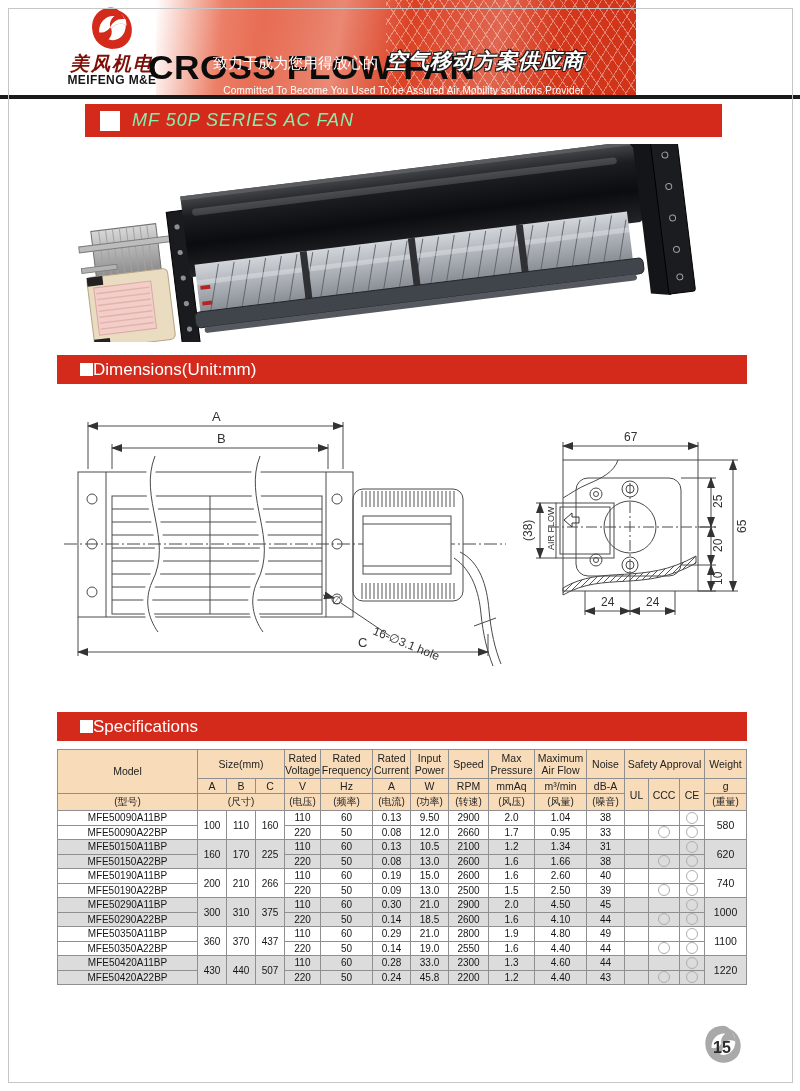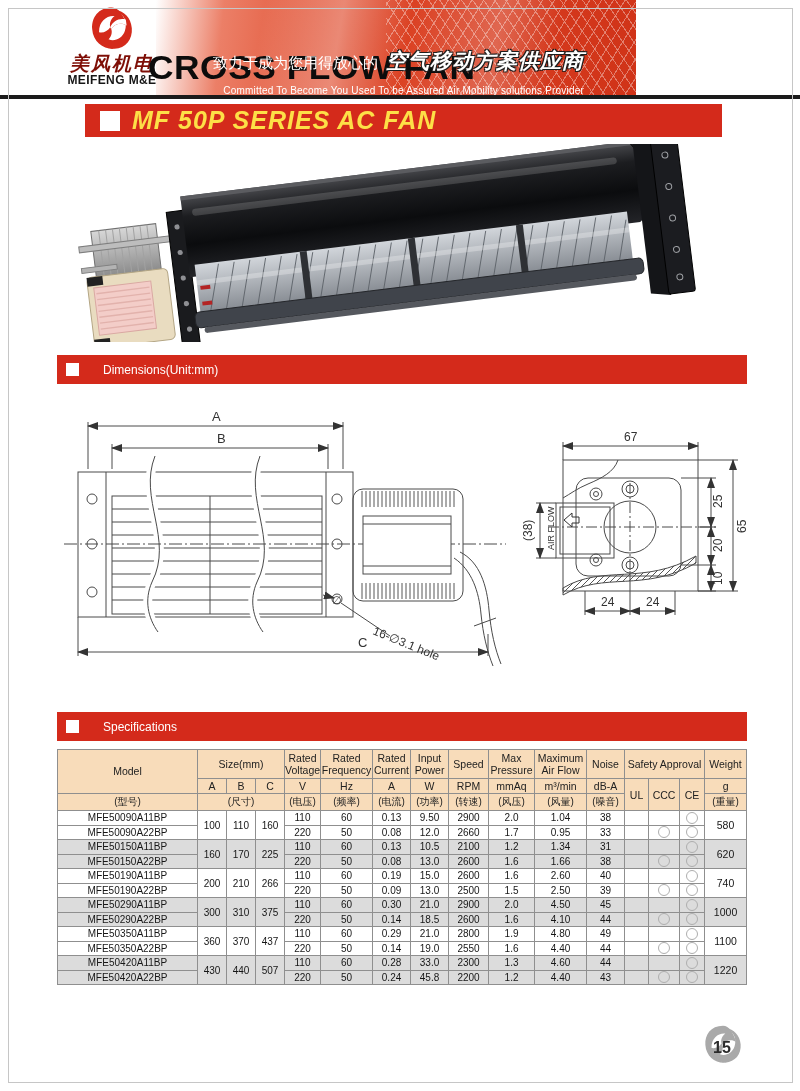--- a/index.html
+++ b/index.html
@@ -39,7 +39,7 @@
   .series-banner{position:absolute;left:85px;top:104px;width:637px;height:33px;background:#d42a1b;
       display:flex;align-items:center;gap:12px;padding-left:15px;box-sizing:border-box;z-index:2;}
   .sq{width:20px;height:20px;background:#fff;flex:0 0 auto;}
-  .series-text{color:#fde047;font-size:25px;font-weight:700;font-style:italic;letter-spacing:1px;
+  .series-text{color:#86efac;font-size:18px;font-weight:400;font-style:italic;letter-spacing:1px;
       white-space:nowrap;}
 
   

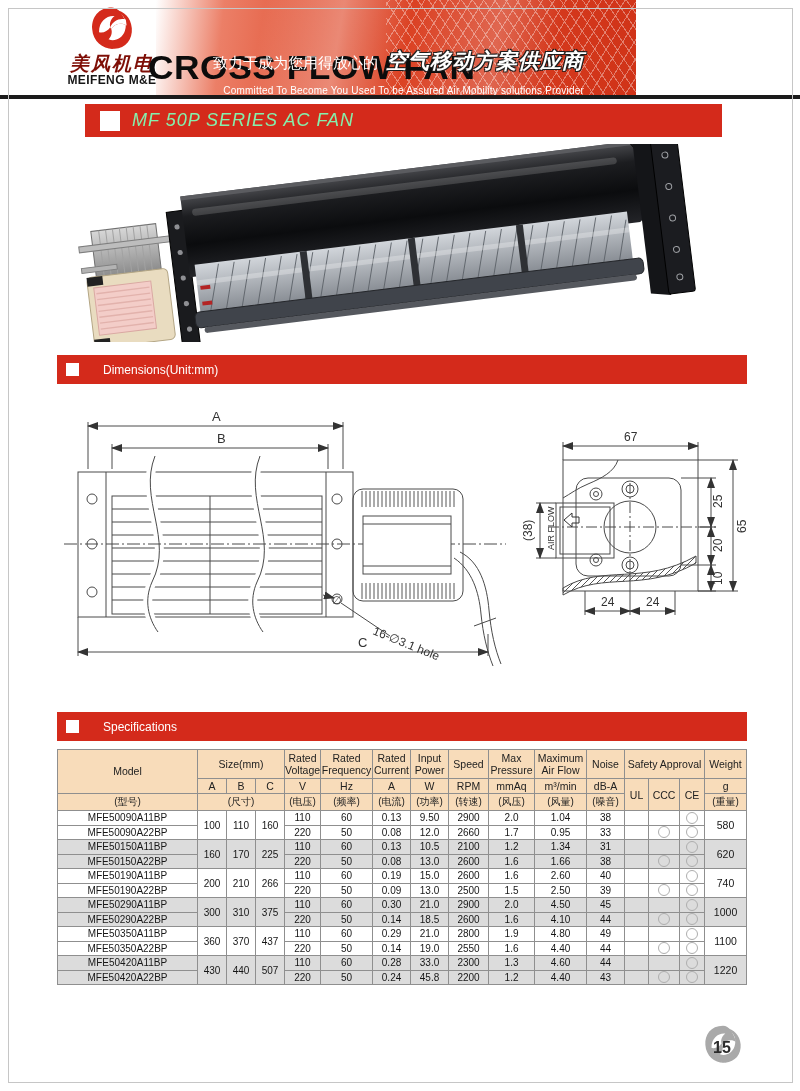--- a/index.html
+++ b/index.html
@@ -44,8 +44,8 @@
 
   
   .section-bar{position:absolute;left:57px;width:690px;height:29px;background:#d42a1b;
-      display:flex;align-items:center;gap:24px;padding-left:9px;box-sizing:border-box;
-      color:#fff;font-size:12px;z-index:2;}
+      display:flex;align-items:center;gap:0;padding-left:23px;box-sizing:border-box;
+      color:#fff;font-size:17px;z-index:2;}
   .sq-sm{width:13px;height:13px;background:#fff;flex:0 0 auto;}
   #bar-dimensions{top:355px;}
   #bar-specs{top:712px;}

